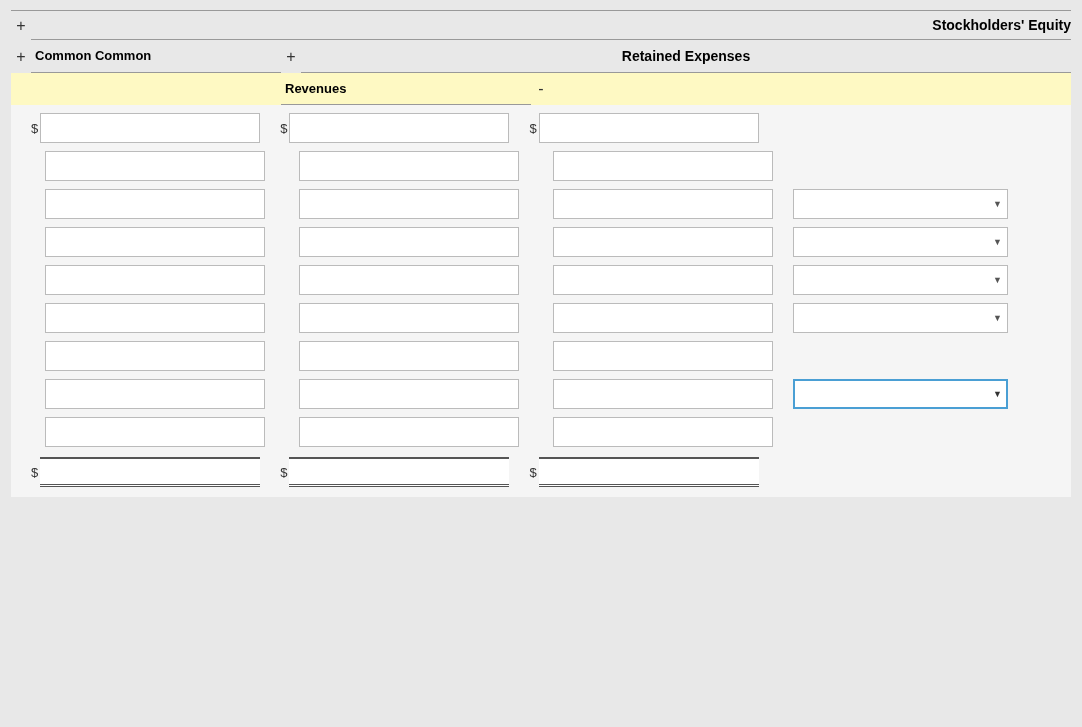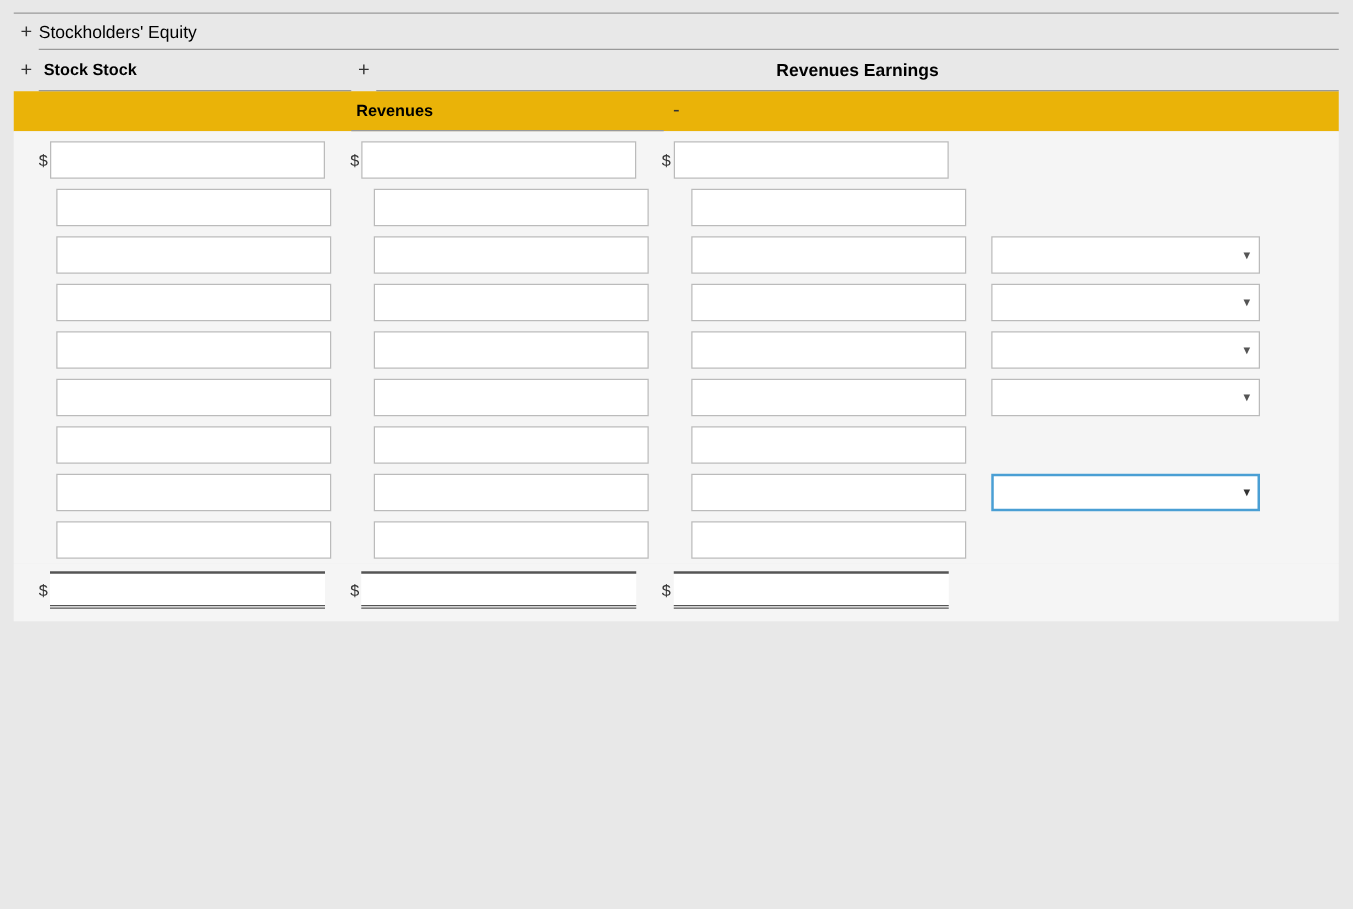--- a/index.html
+++ b/index.html
@@ -47,8 +47,8 @@
 
     .col-stockholders {
       flex: 1;
-      text-align: left;
-      font-weight: normal;
+      text-align: right;
+      font-weight: bold;
       font-size: 14px;
       padding: 6px 0;
       border-bottom: 1px solid #999;

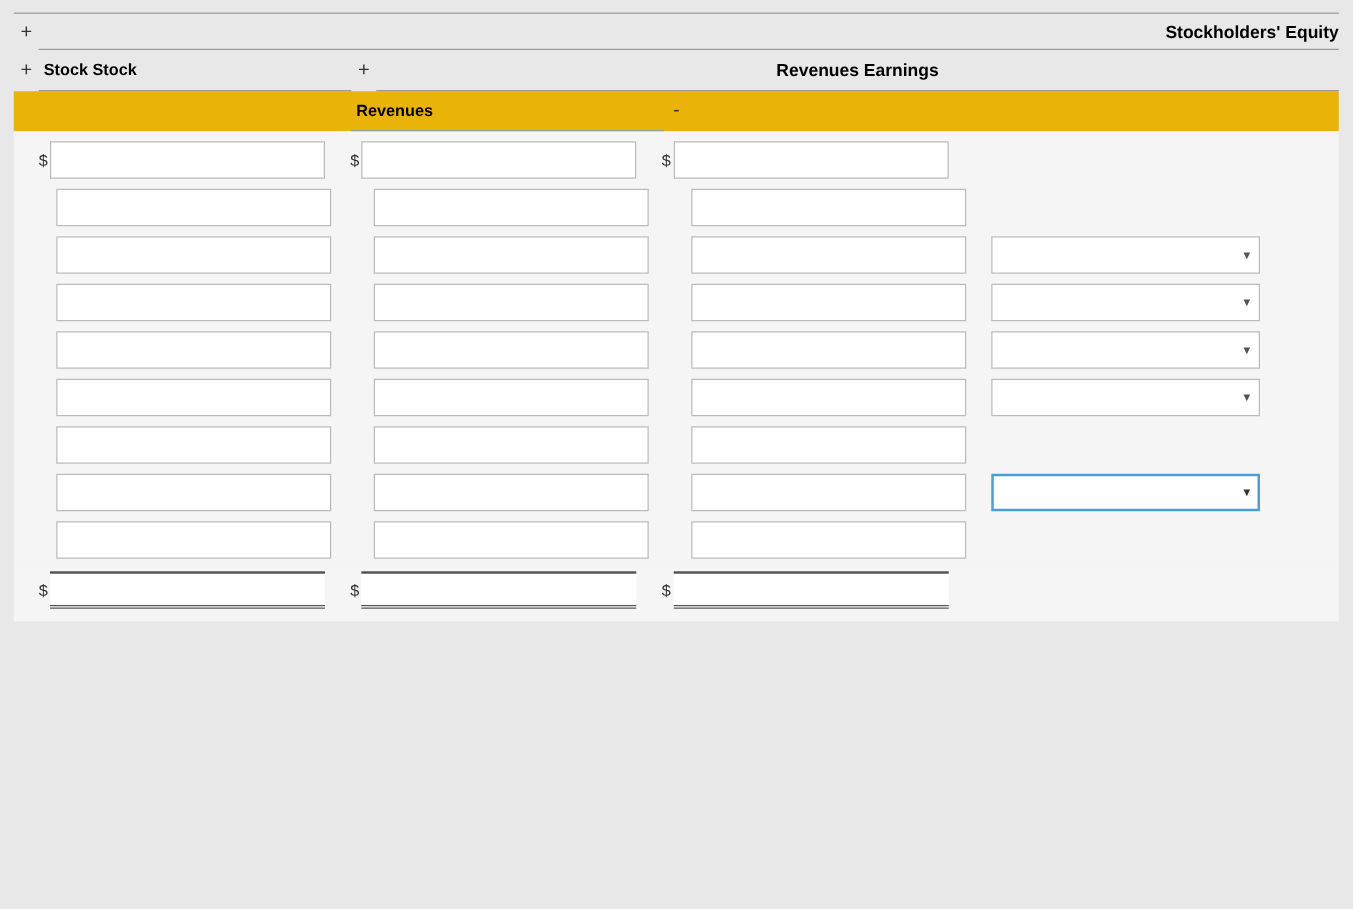--- a/index.html
+++ b/index.html
@@ -232,7 +232,7 @@
 
     <div class="subheader-row">
       <div class="col-plus-label">+</div>
-      <div class="col-common-stock">Stock Stock</div>
+      <div class="col-common-stock">Common Common</div>
       <div class="col-plus-middle">+</div>
       <div class="col-retained-earnings">Revenues Earnings</div>
     </div>

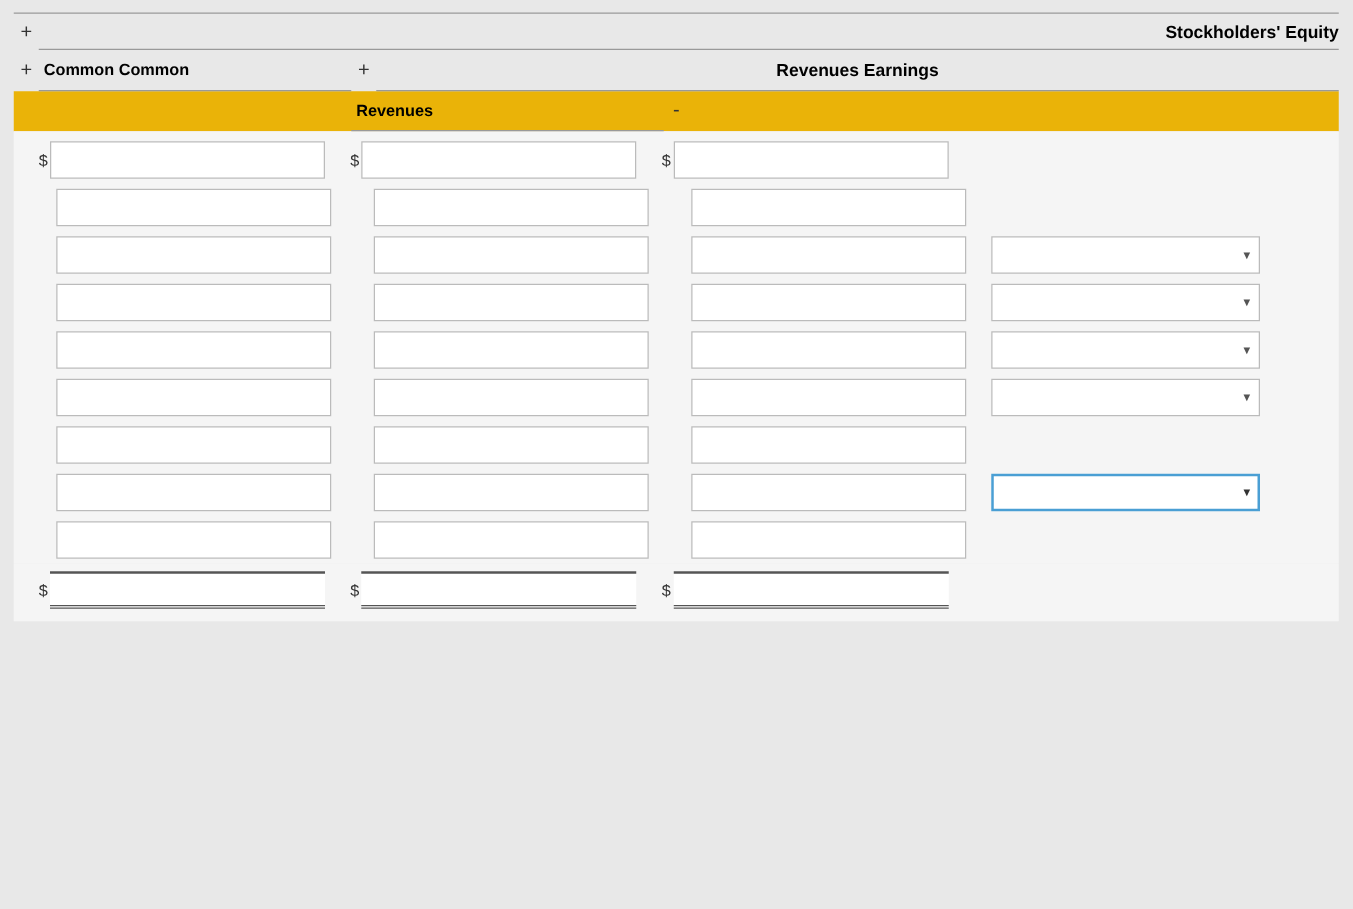--- a/index.html
+++ b/index.html
@@ -234,7 +234,7 @@
       <div class="col-plus-label">+</div>
       <div class="col-common-stock">Common Common</div>
       <div class="col-plus-middle">+</div>
-      <div class="col-retained-earnings">Revenues Earnings</div>
+      <div class="col-retained-earnings">Retained Expenses</div>
     </div>
 
     <div class="subsubheader-row">

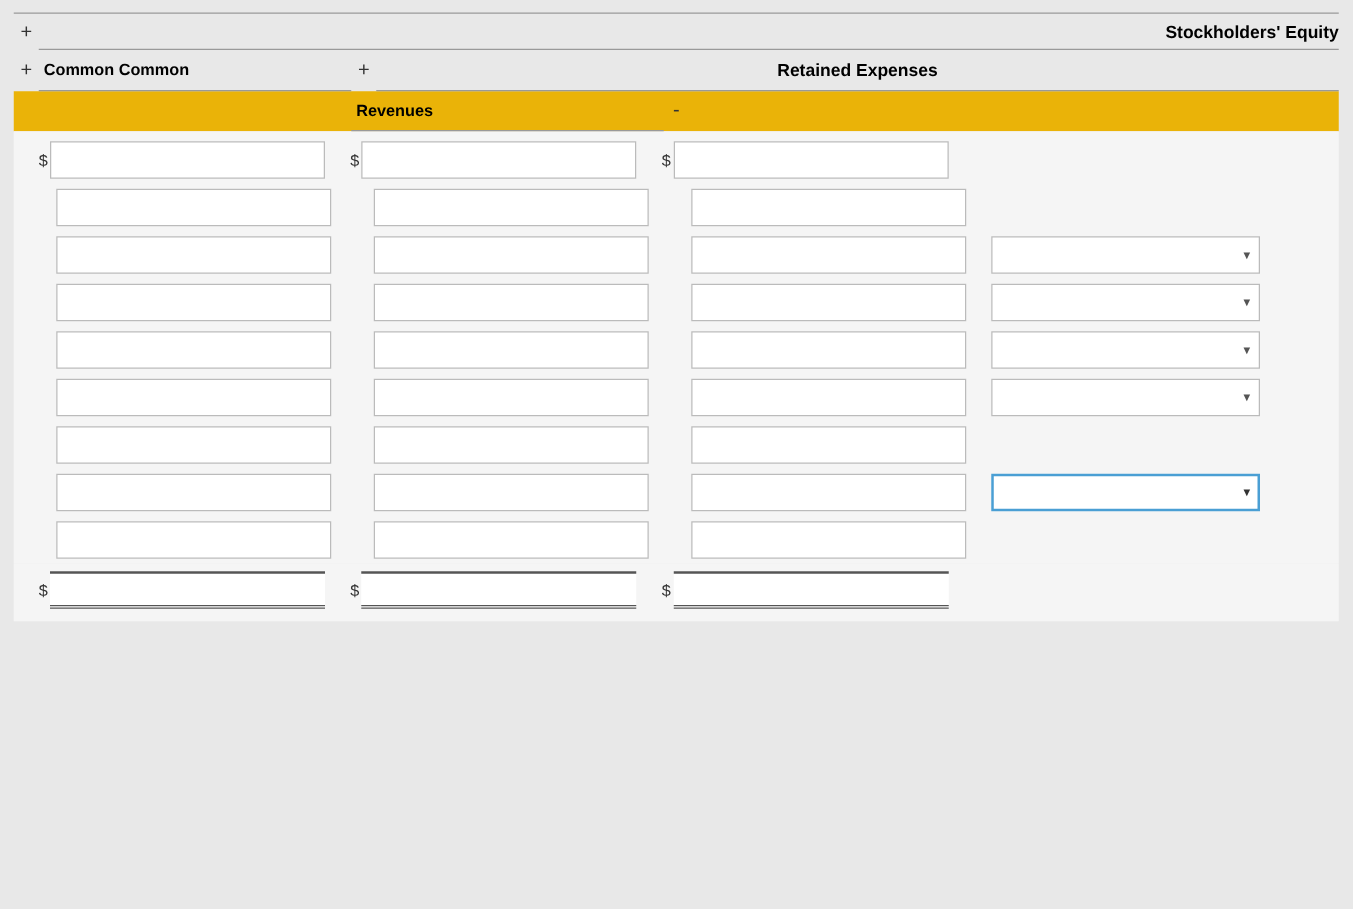--- a/index.html
+++ b/index.html
@@ -103,7 +103,7 @@
     .subsubheader-row {
       display: flex;
       align-items: stretch;
-      background: #eab308;
+      background: #fef9c3;
     }
 
     .col-spacer-common {

